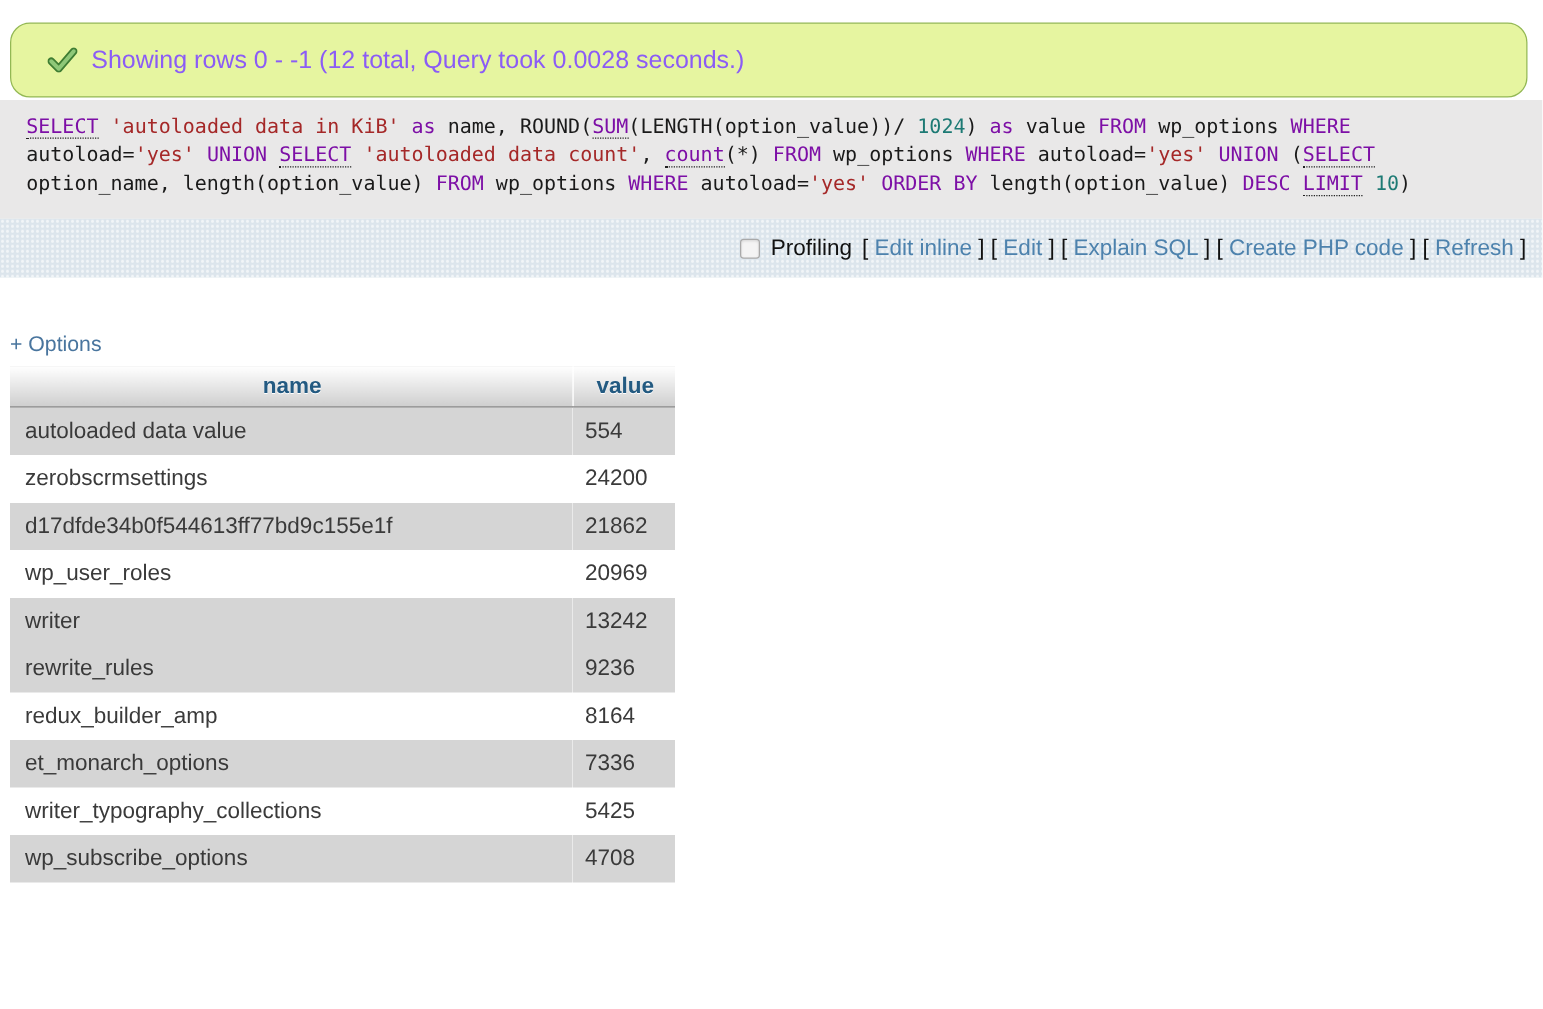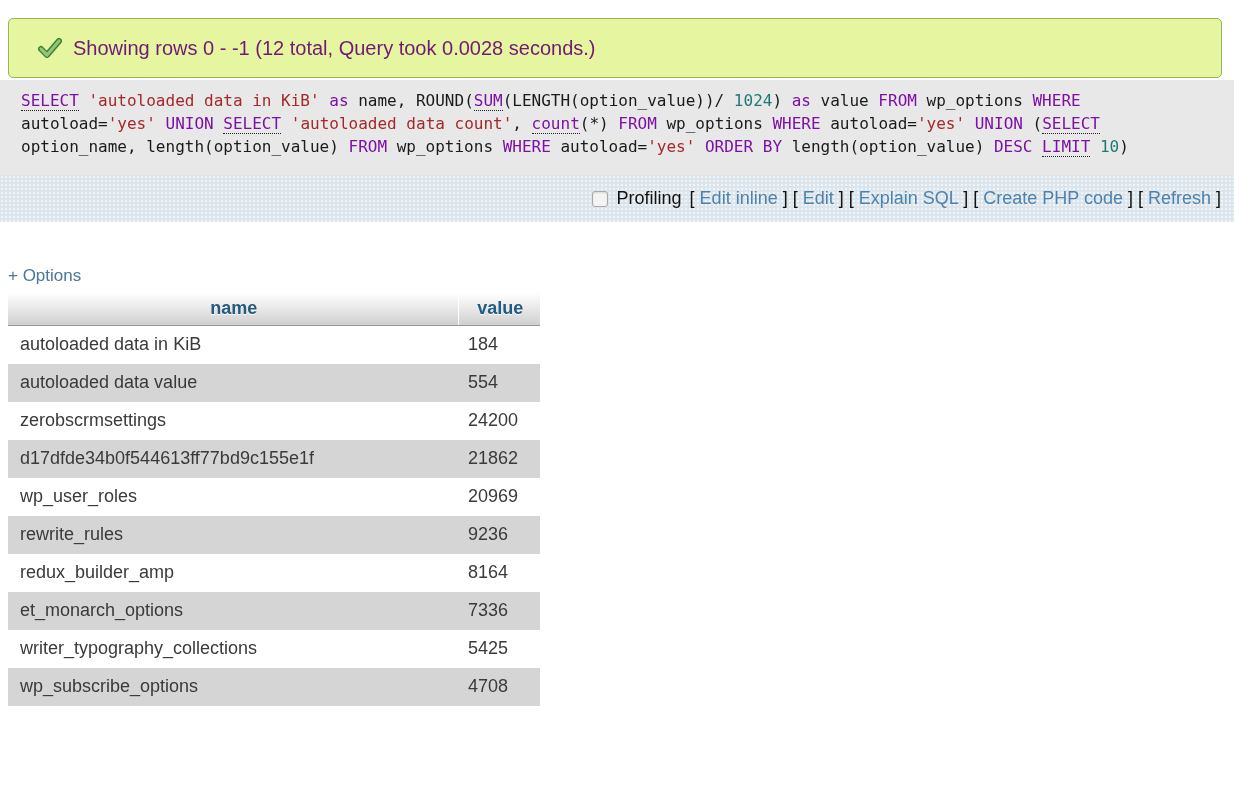--- a/index.html
+++ b/index.html
@@ -12,9 +12,9 @@
   
   .banner {
     margin:18px 12px 0 8px; height:60px;
-    background:#e6f5a0; border:1px solid #93b854; border-radius:5px;
+    background:#e6f5a0; border:1px solid #93b854; border-radius:16px;
     display:flex; align-items:center; gap:11px; padding-left:29px;
-    font-size:20px; color:#701a75;
+    font-size:20px; color:#8b5cf6;
   }
   .check-icon { flex:0 0 auto; display:inline-flex; }
 

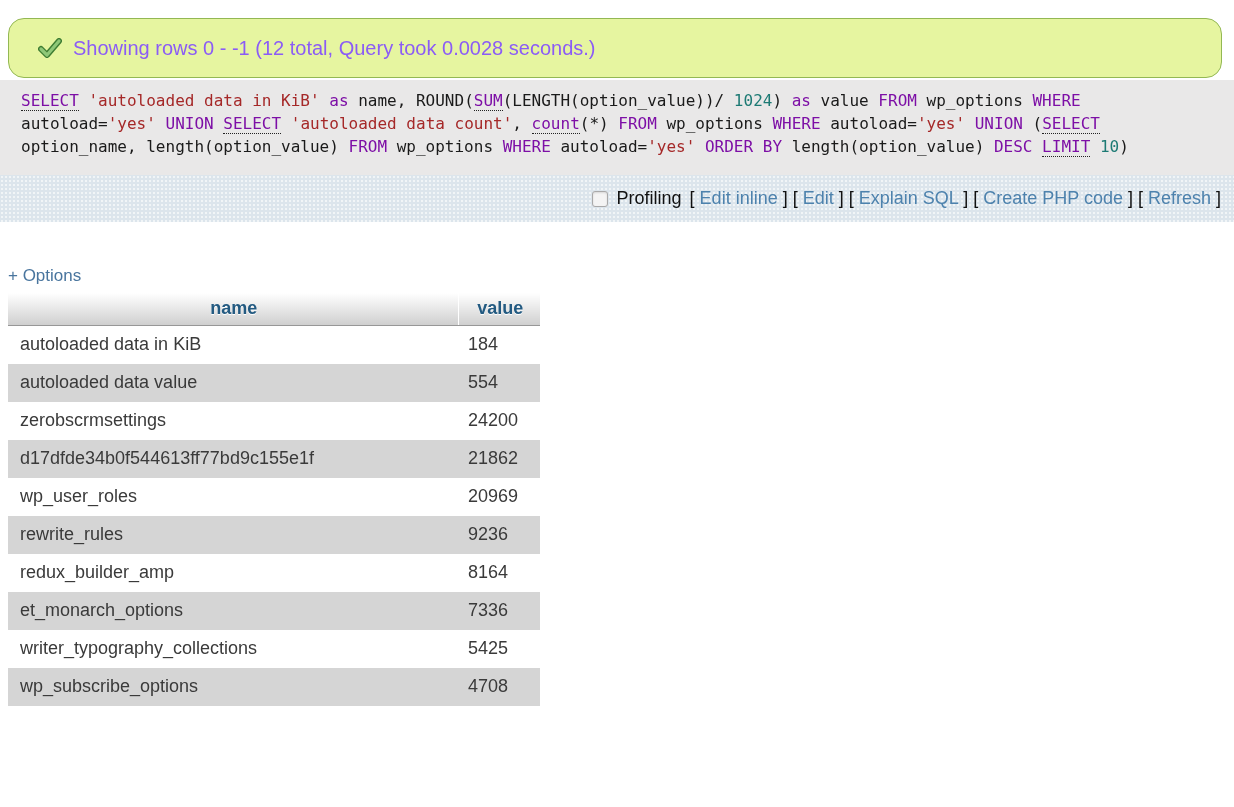--- a/index.html
+++ b/index.html
@@ -125,10 +125,6 @@
     </tr>
   </thead>
   <tbody>
-      <tr>
-        <td>autoloaded data in KiB</td>
-        <td class="val">184</td>
-      </tr>
       <tr class="stripe">
         <td>autoloaded data value</td>
         <td class="val">554</td>

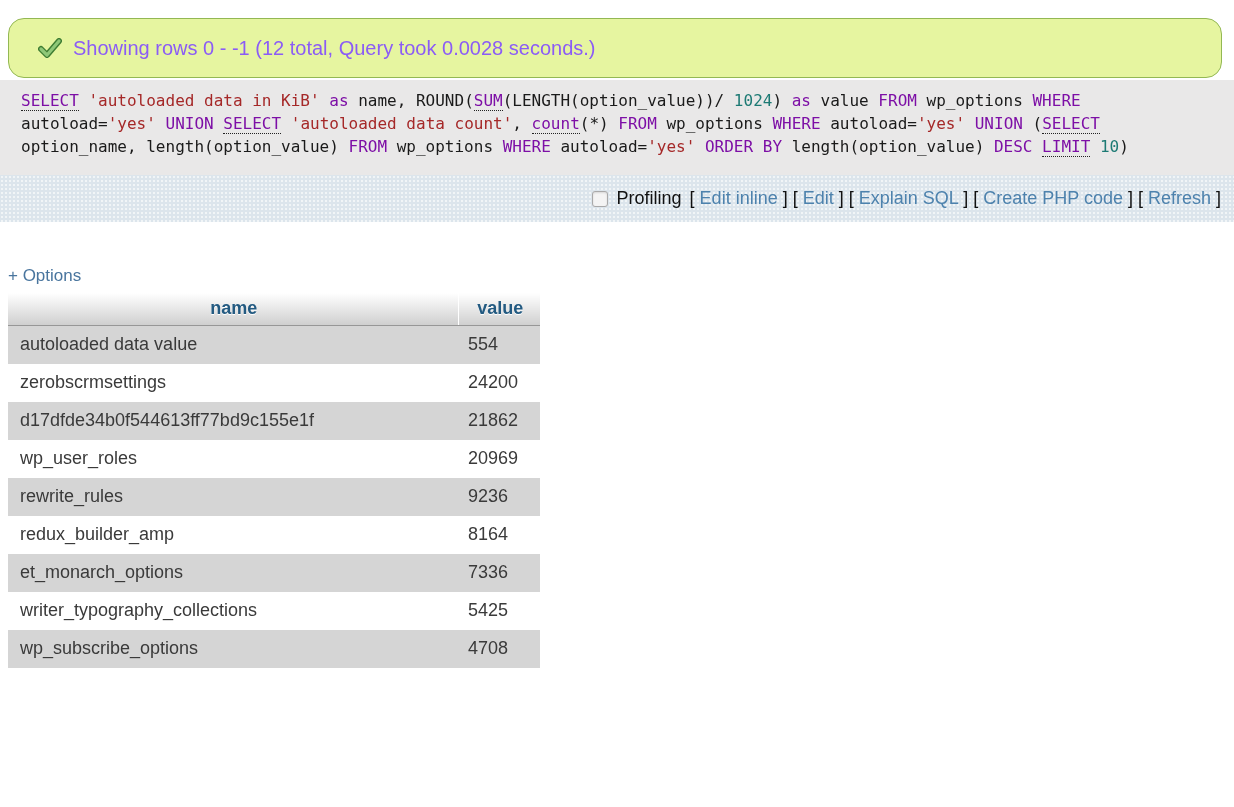--- a/index.html
+++ b/index.html
@@ -142,6 +142,10 @@
         <td class="val">20969</td>
       </tr>
       <tr class="stripe">
+        <td>writer</td>
+        <td class="val">13242</td>
+      </tr>
+      <tr class="stripe">
         <td>rewrite_rules</td>
         <td class="val">9236</td>
       </tr>

